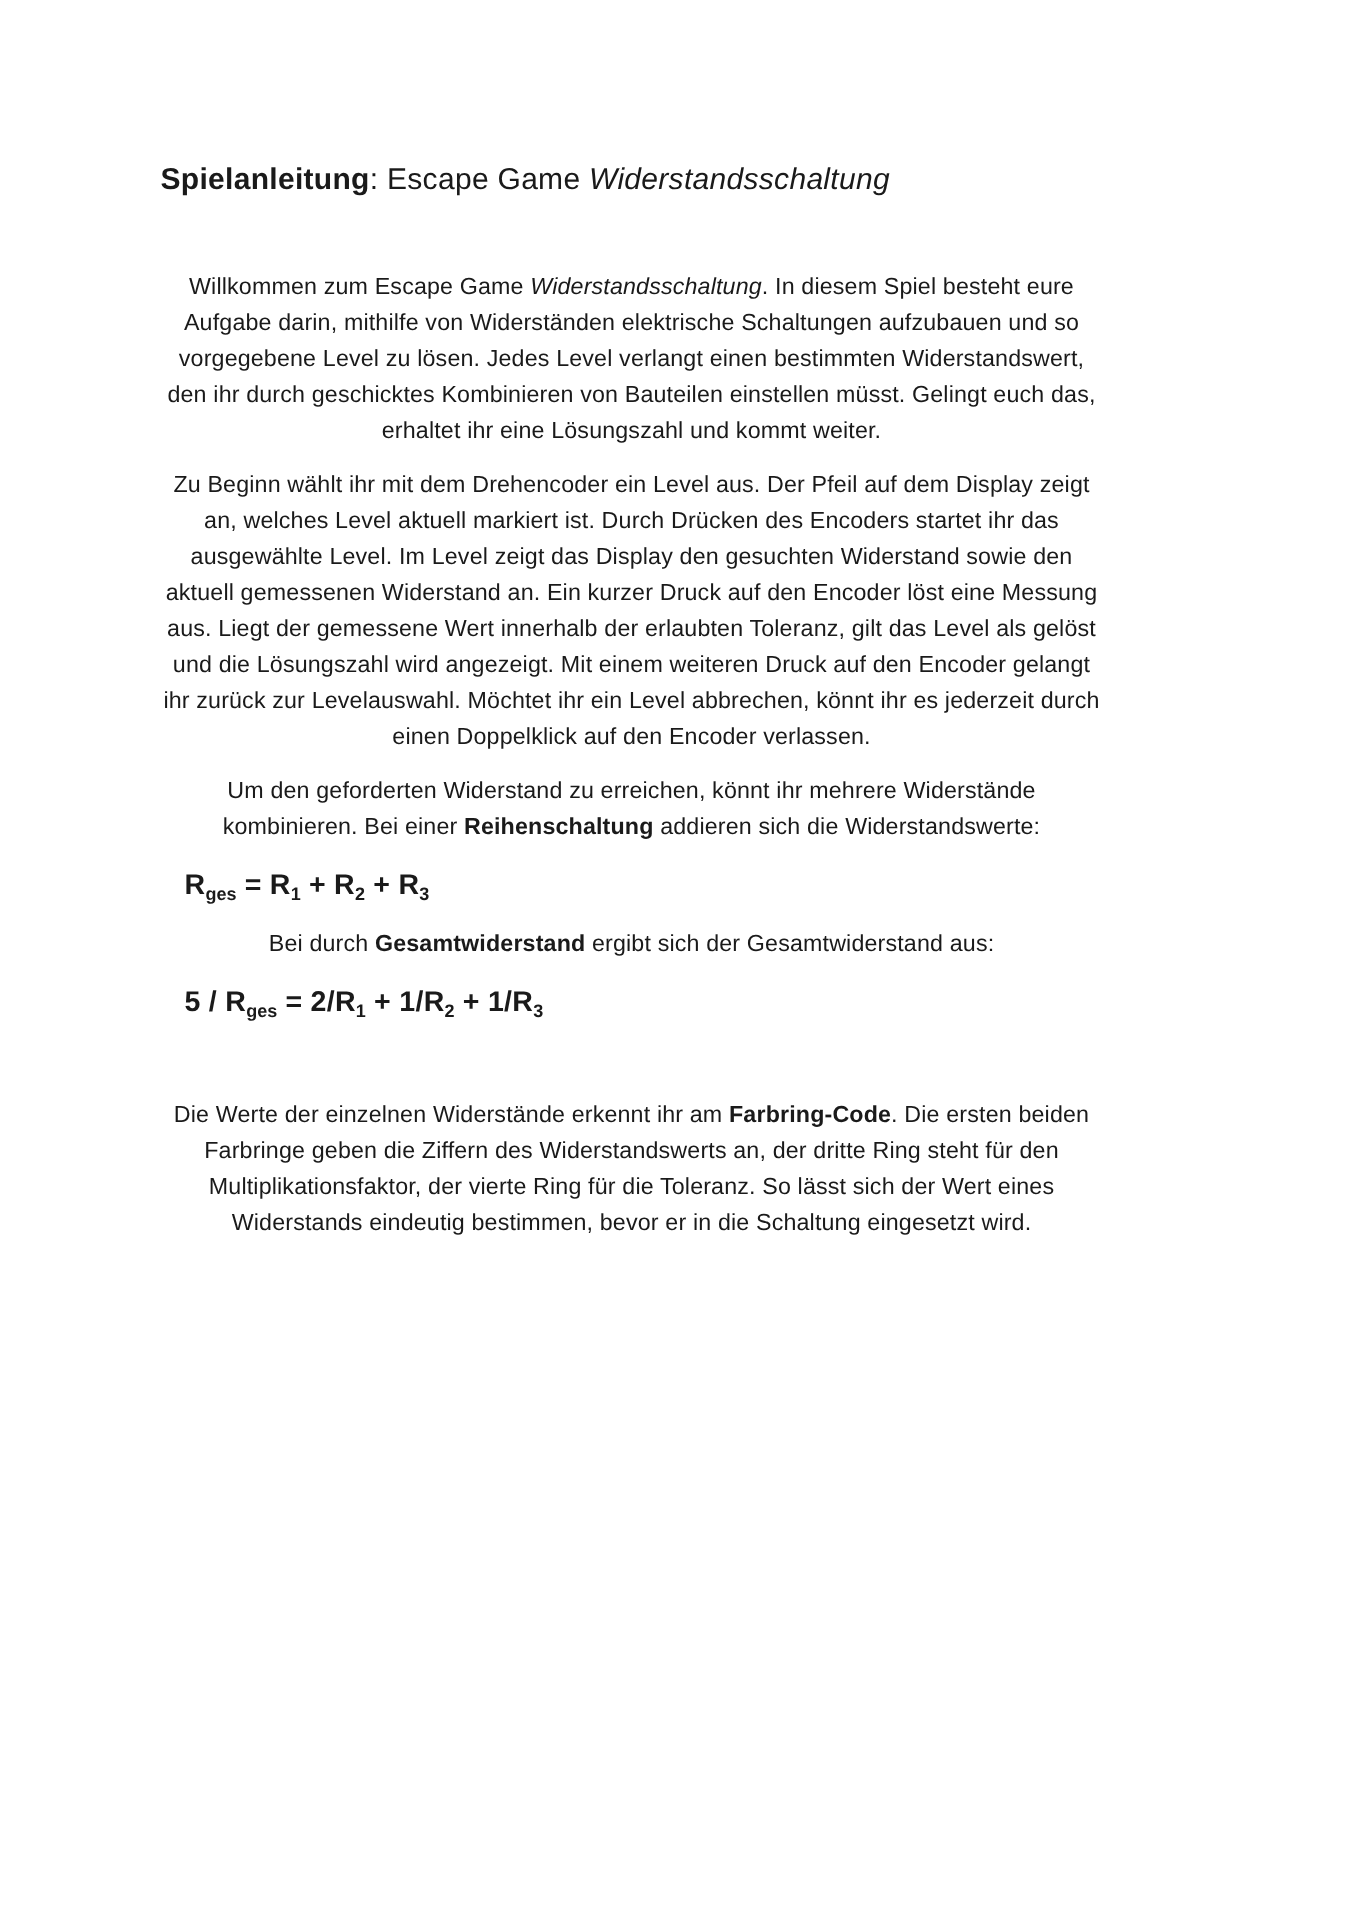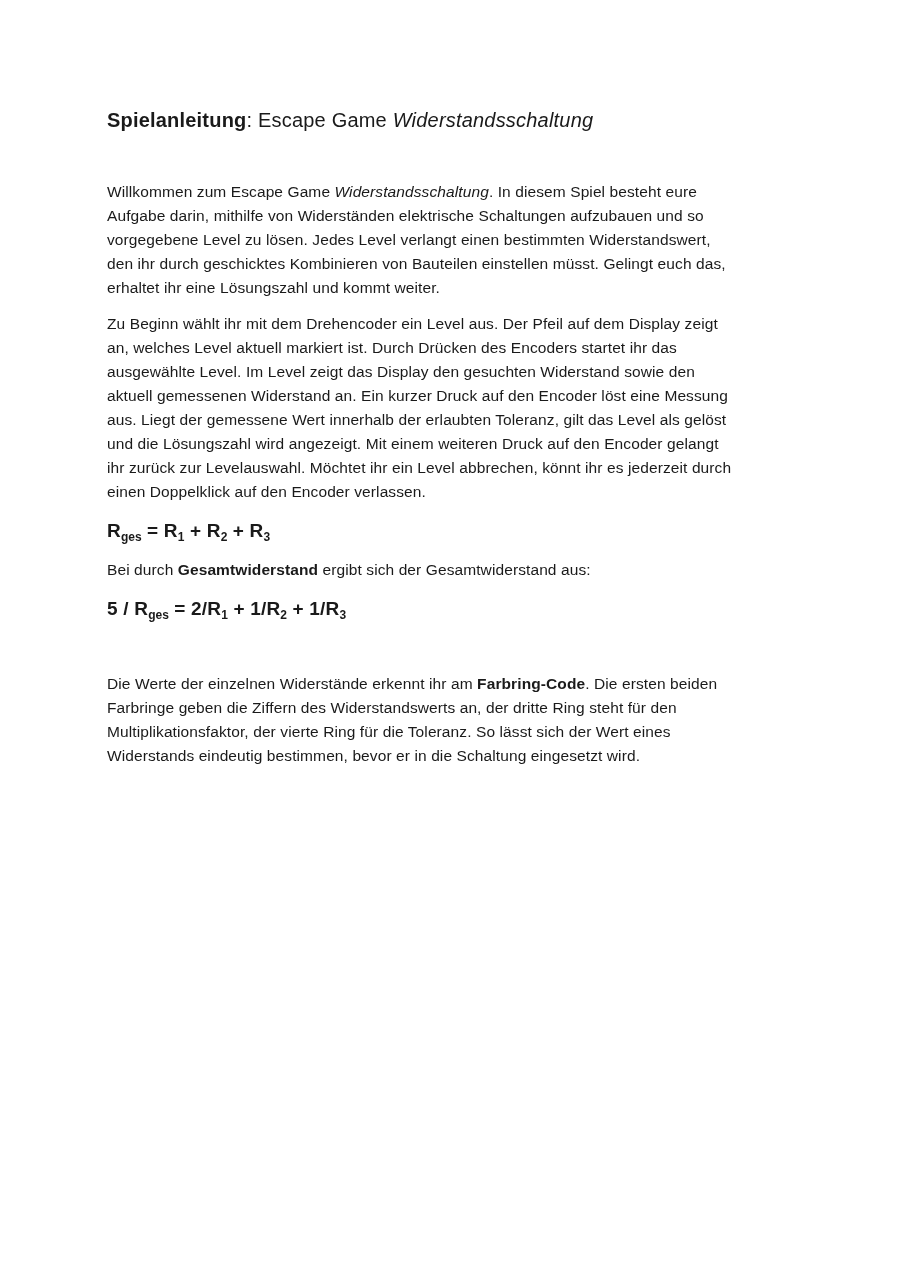--- a/index.html
+++ b/index.html
@@ -35,7 +35,7 @@
     line-height: 24px;
     margin: 0 0 12px 0;
     letter-spacing: 0.1px;
-    text-align: left;
+    text-align: center;
   }
   p.body-text .i { font-style: italic; }
   p.body-text .b { font-weight: 700; }

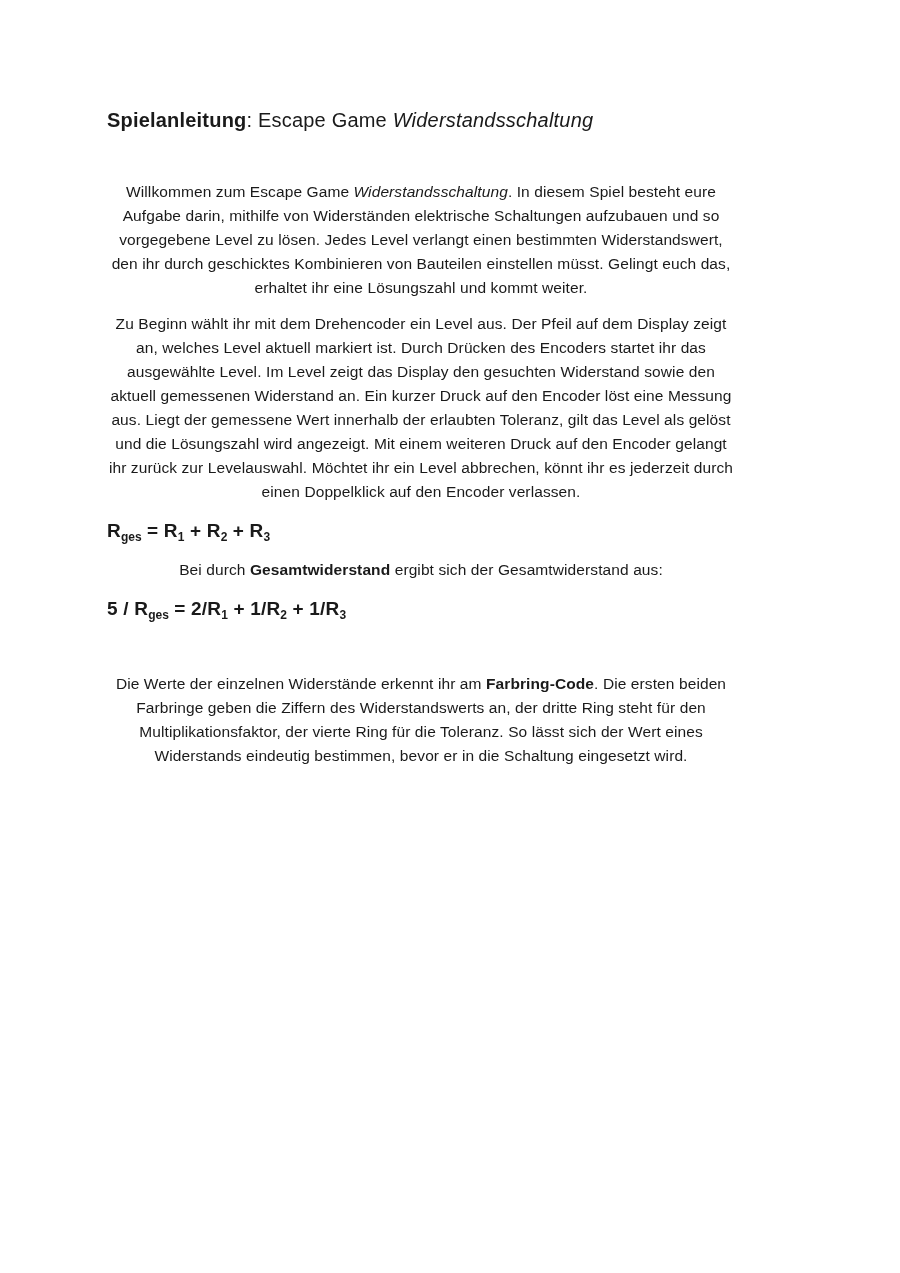--- a/index.html
+++ b/index.html
@@ -67,6 +67,7 @@
 
   <p class="body-text">Zu Beginn wählt ihr mit dem Drehencoder ein Level aus. Der Pfeil auf dem Display zeigt an, welches Level aktuell markiert ist. Durch Drücken des Encoders startet ihr das ausgewählte Level. Im Level zeigt das Display den gesuchten Widerstand sowie den aktuell gemessenen Widerstand an. Ein kurzer Druck auf den Encoder löst eine Messung aus. Liegt der gemessene Wert innerhalb der erlaubten Toleranz, gilt das Level als gelöst und die Lösungszahl wird angezeigt. Mit einem weiteren Druck auf den Encoder gelangt ihr zurück zur Levelauswahl. Möchtet ihr ein Level abbrechen, könnt ihr es jederzeit durch einen Doppelklick auf den Encoder verlassen.</p>
 
+  <p class="body-text"><span>Um den geforderten Widerstand zu erreichen, könnt ihr mehrere Widerstände kombinieren. Bei einer </span><span class="b">Reihenschaltung</span><span> addieren sich die Widerstandswerte:</span></p>
 
   <div class="formula"><span>R</span><sub>ges</sub><span> = R</span><sub>1</sub><span> + R</span><sub>2</sub><span> + R</span><sub>3</sub></div>
 

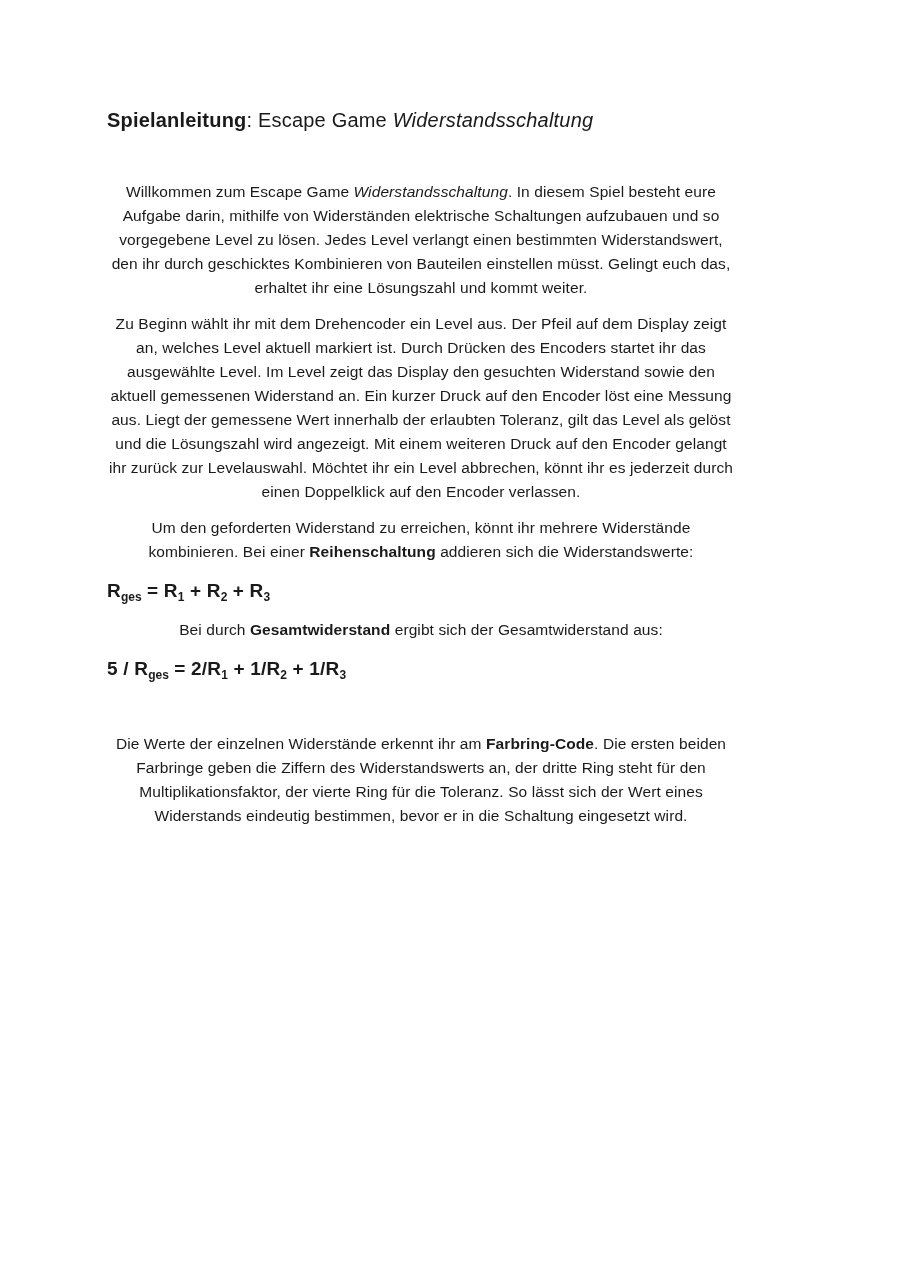--- a/index.html
+++ b/index.html
@@ -43,7 +43,7 @@
     font-size: 19px;
     font-weight: 700;
     line-height: 30px;
-    margin: 2px 0 12px 0;
+    margin: 2px 0 12px 16px;
     letter-spacing: 0.2px;
   }
   .formula sub {

